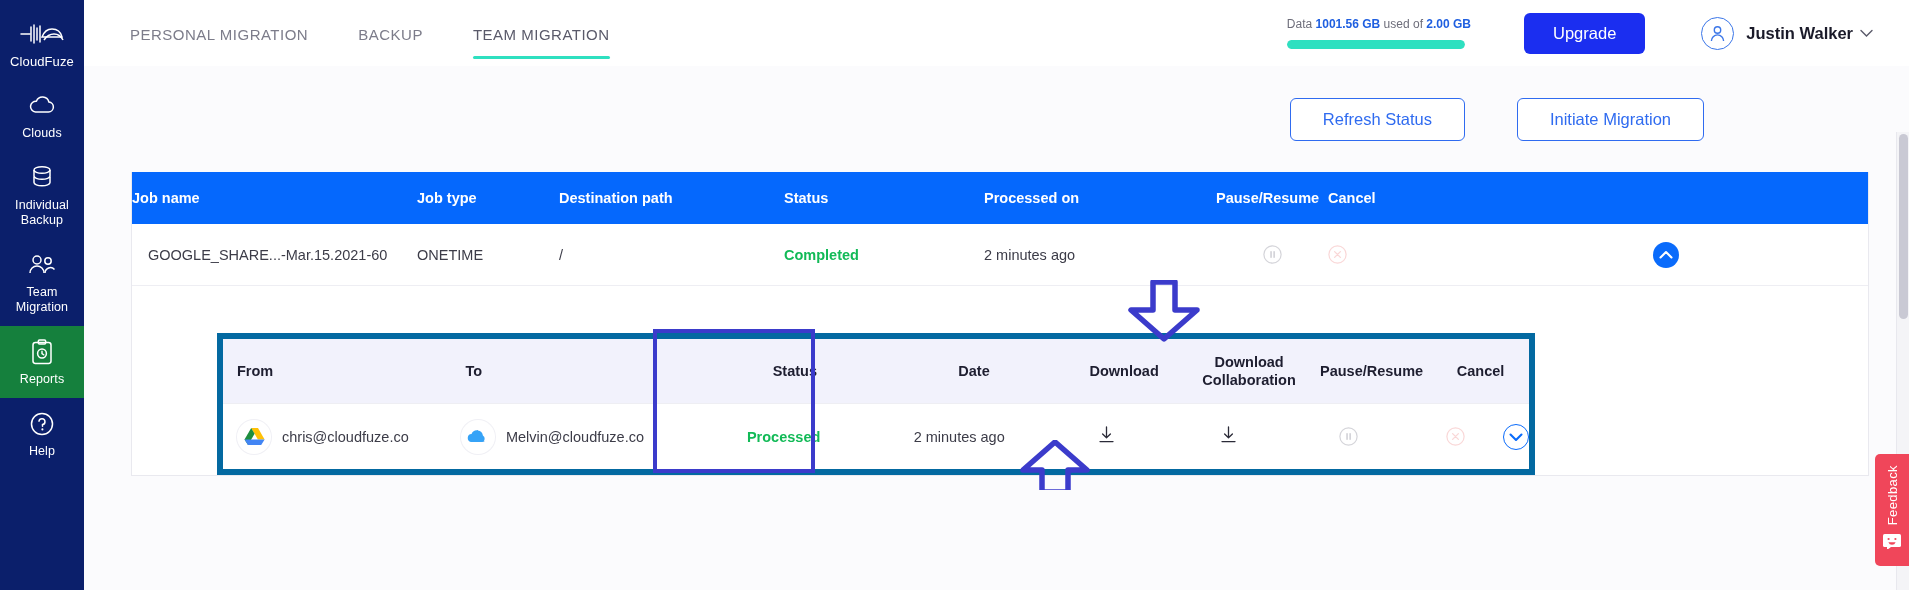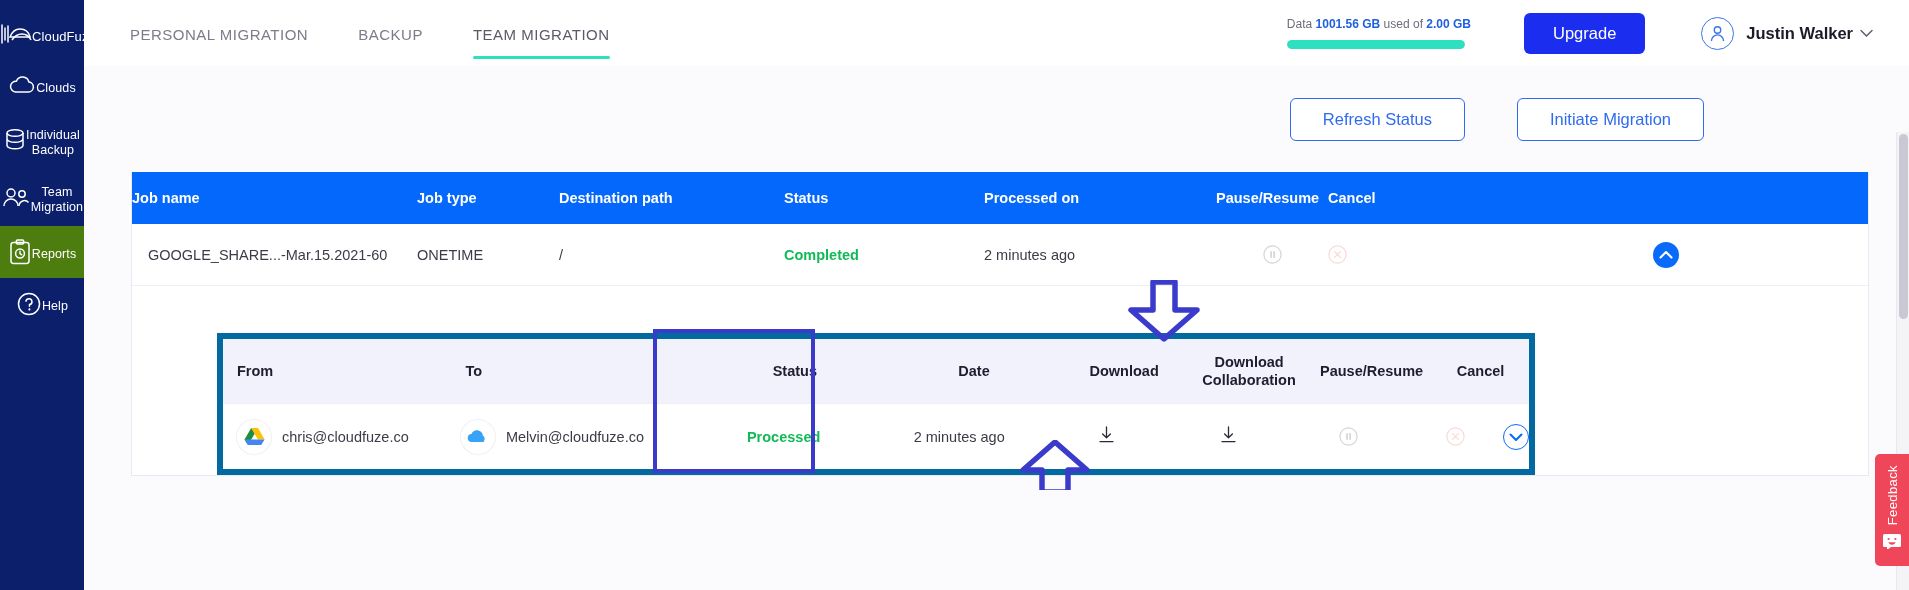--- a/index.html
+++ b/index.html
@@ -23,7 +23,7 @@
   }
   .sb-item {
     width: 84px;
-    display: flex; flex-direction: row; align-items: center; justify-content: center;
+    display: flex; flex-direction: column; align-items: center; justify-content: center;
     padding: 11px 2px 11px;
     cursor: pointer;
   }

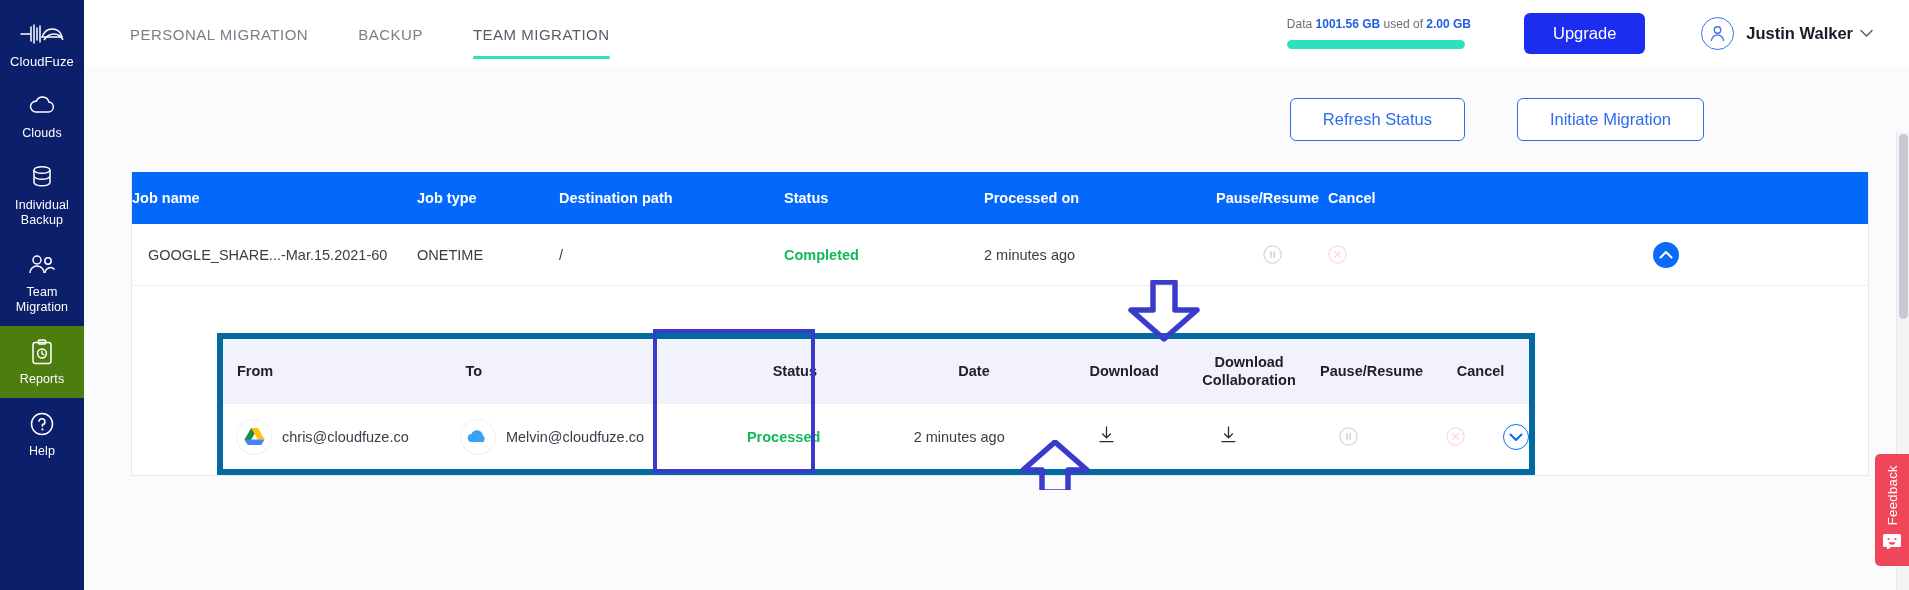--- a/index.html
+++ b/index.html
@@ -27,7 +27,7 @@
     padding: 11px 2px 11px;
     cursor: pointer;
   }
-  .sb-item.active { background: #4d7c0f; }
+  .sb-item.active { background: #15803d; }
   .sb-icon { height: 30px; display:flex; align-items:center; justify-content:center; }
   .sb-icon svg { display:block; }
   .sb-label {

